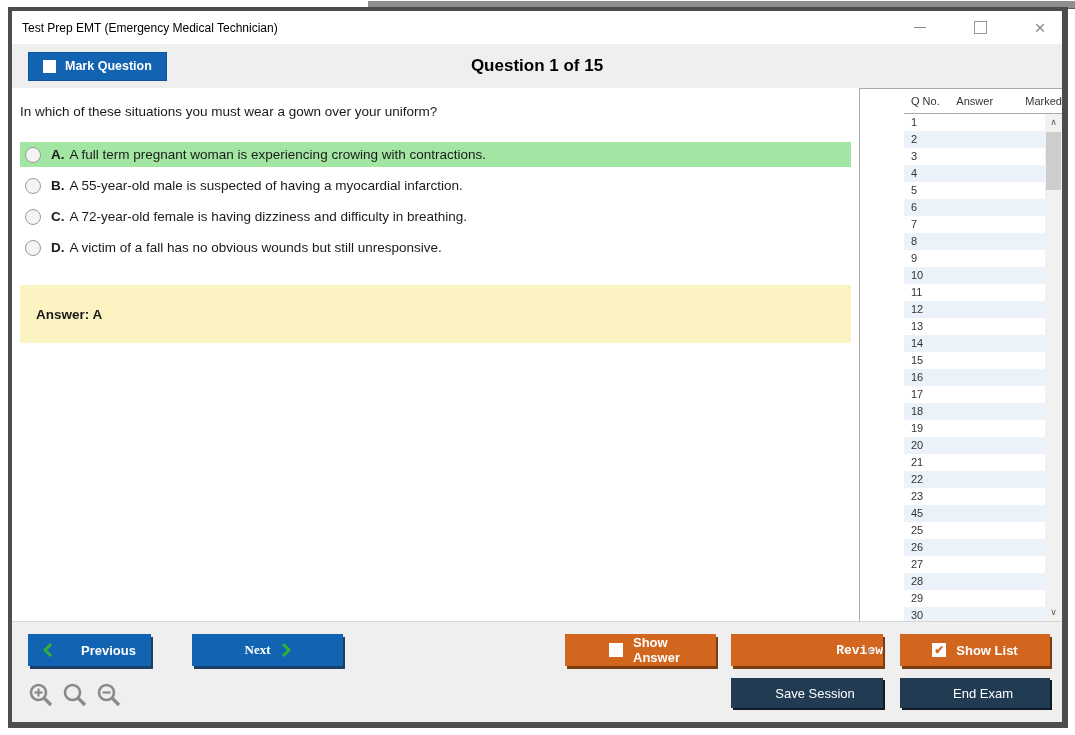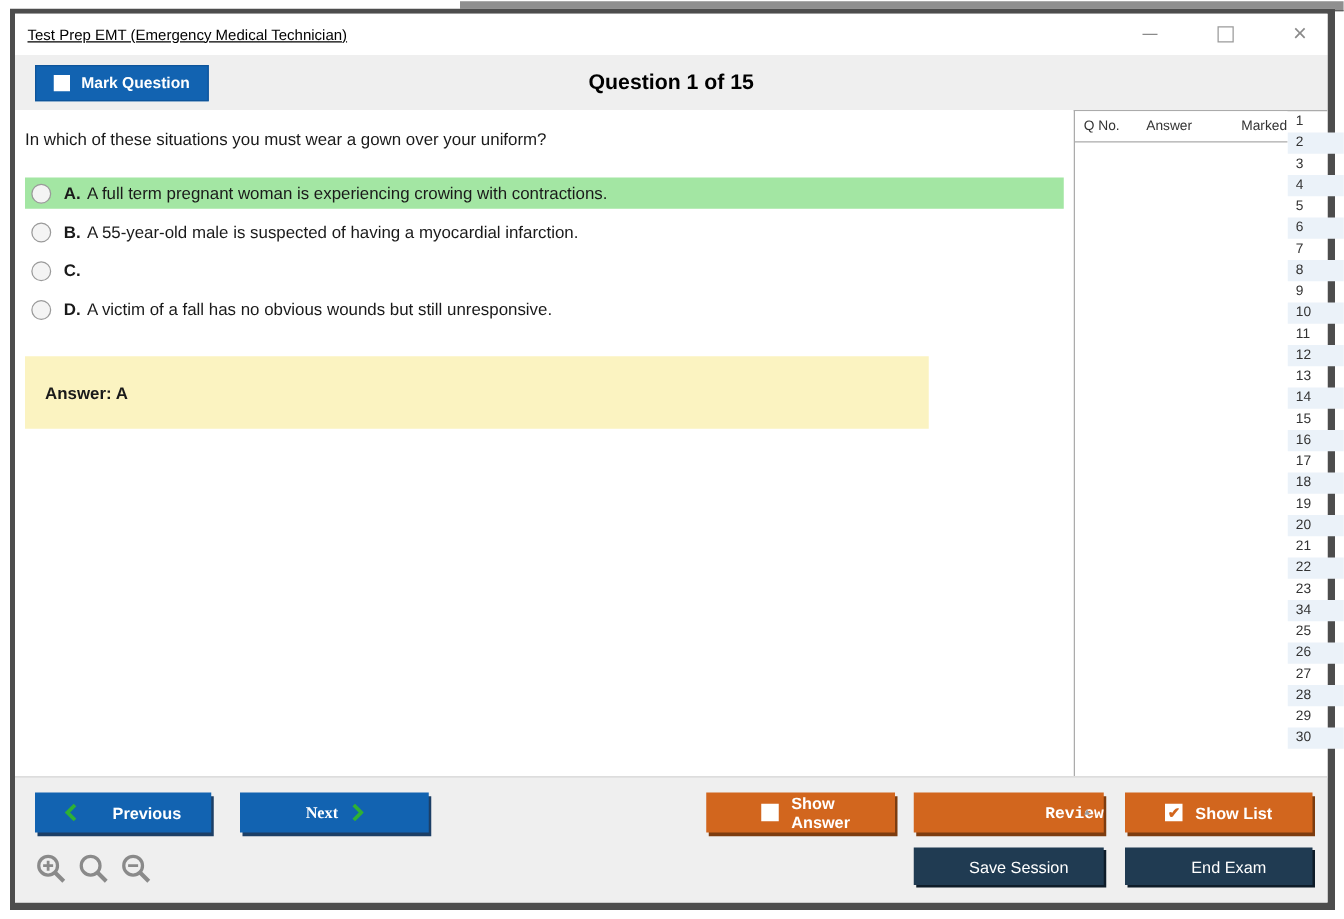--- a/index.html
+++ b/index.html
@@ -20,7 +20,7 @@
 
   
   .titlebar { height:33px; flex:0 0 33px; background:#fff; position:relative;
-    display:flex; align-items:center;text-decoration:underline; }
+    display:flex; align-items:center; }
   .title-text { font-size:12px; color:#000; padding-left:10px; }
   .win-controls { position:absolute; right:14px; top:0; height:100%;
     display:flex; align-items:center; gap:44px; color:#8a8a8a; }

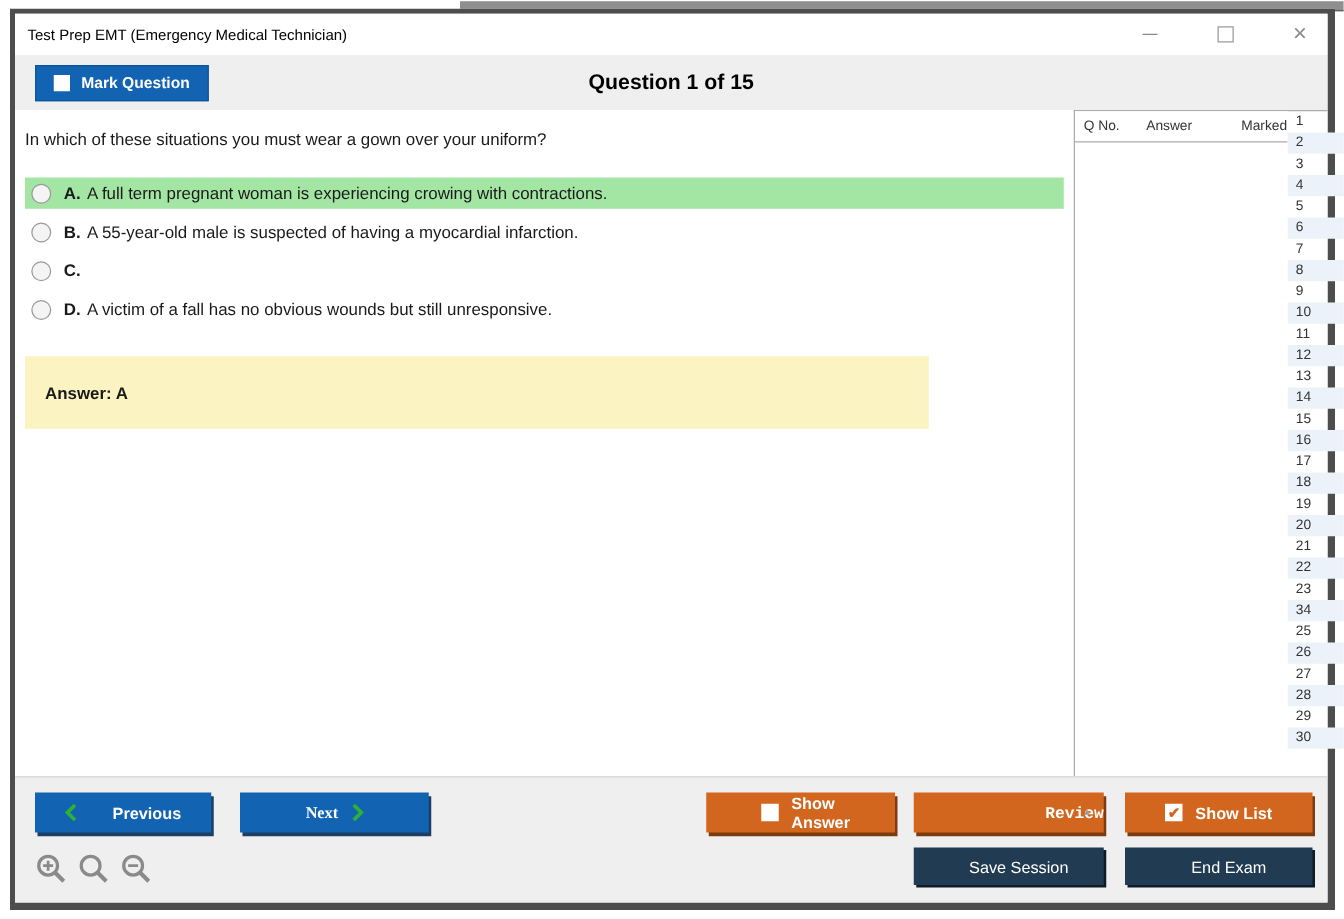--- a/index.html
+++ b/index.html
@@ -59,7 +59,7 @@
   
   .right-panel { width:203px; flex:0 0 203px; box-sizing:border-box;
     border-left:1px solid #ababab; border-top:1px solid #ababab;
-    display:flex; flex-direction:row; font-size:11px; background:#fff; }
+    display:flex; flex-direction:column; font-size:11px; background:#fff;padding-left:44px; }
   .list-header { height:24px; flex:0 0 24px; display:flex; align-items:center;
     border-bottom:1px solid #ababab; color:#333; background:#fff; }
   .col-q { width:57px; padding-left:7px; box-sizing:border-box; }

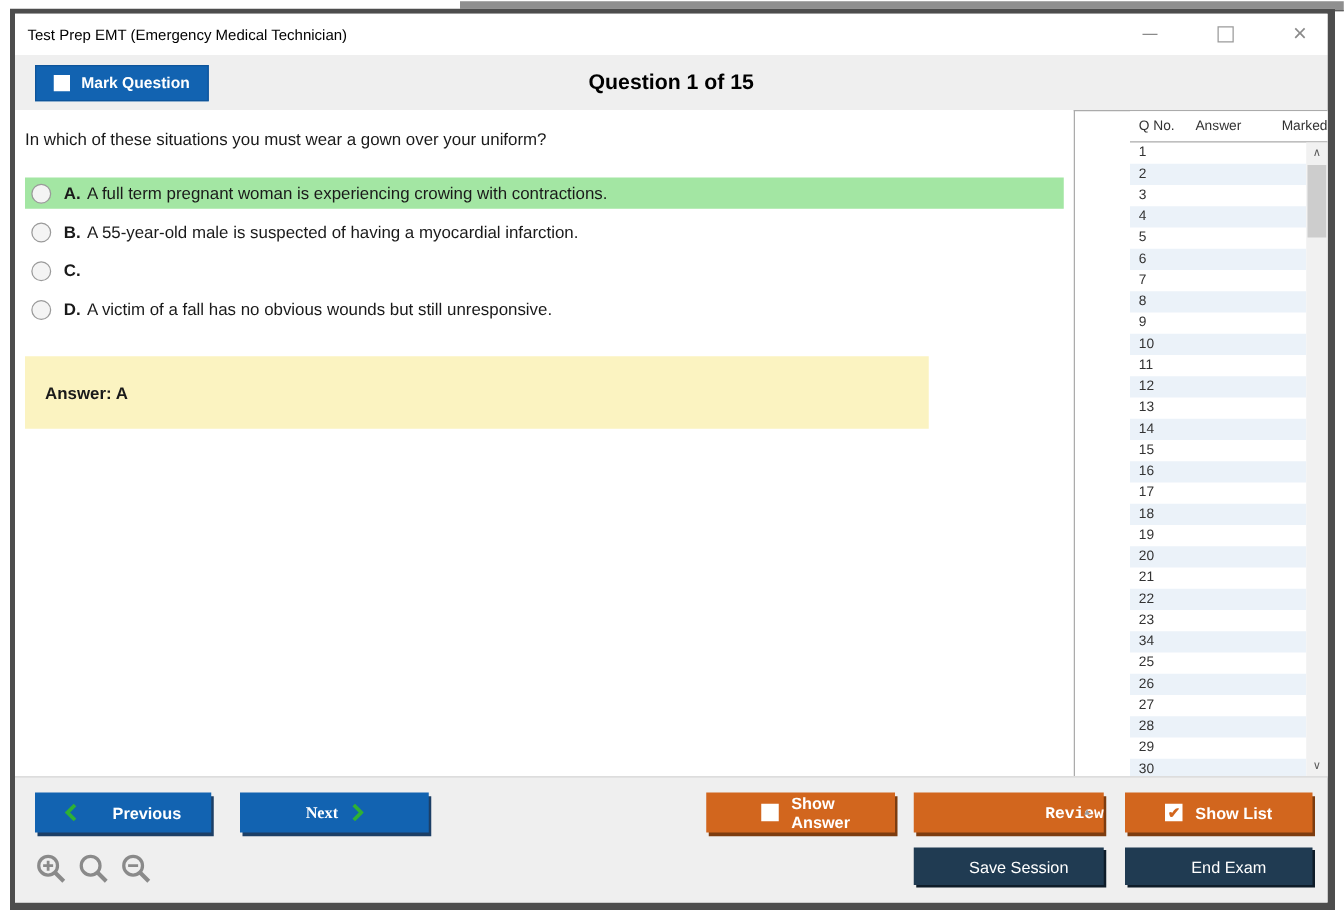--- a/index.html
+++ b/index.html
@@ -152,6 +152,7 @@
           <div class="option-row">
             <span class="radio"></span>
             <span class="opt-letter">C.</span>
+            <span>A 72-year-old female is having dizziness and difficulty in breathing.</span>
           </div>
           <div class="option-row">
             <span class="radio"></span>

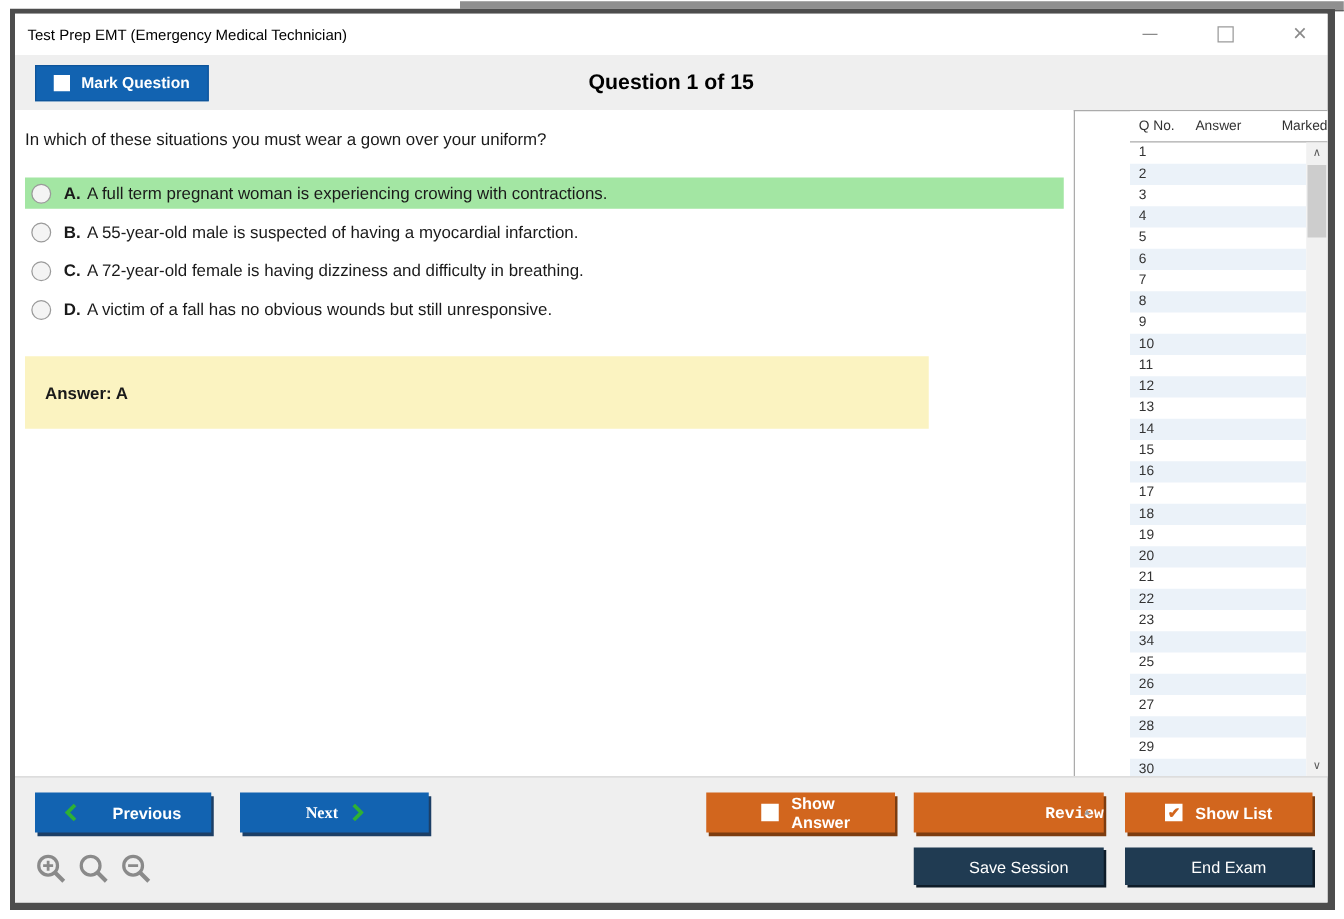--- a/index.html
+++ b/index.html
@@ -51,7 +51,7 @@
   .radio { width:16px; height:16px; border-radius:50%; border:1px solid #9a9a9a;
     background:#f4f4f4; margin-right:10px; flex-shrink:0; box-sizing:border-box; }
   .opt-letter { font-weight:bold; margin-right:5px; }
-  .answer-box { width:723px; margin-top:25px; box-sizing:border-box;
+  .answer-box { width:831px; margin-top:25px; box-sizing:border-box;
     background:var(--yellow_box,#fbf3c1); padding:22px 16px 21px 16px;
     font-size:13.5px; font-weight:bold; color:#1a1a1a; }
   .explanation-line { margin-top:15px; }

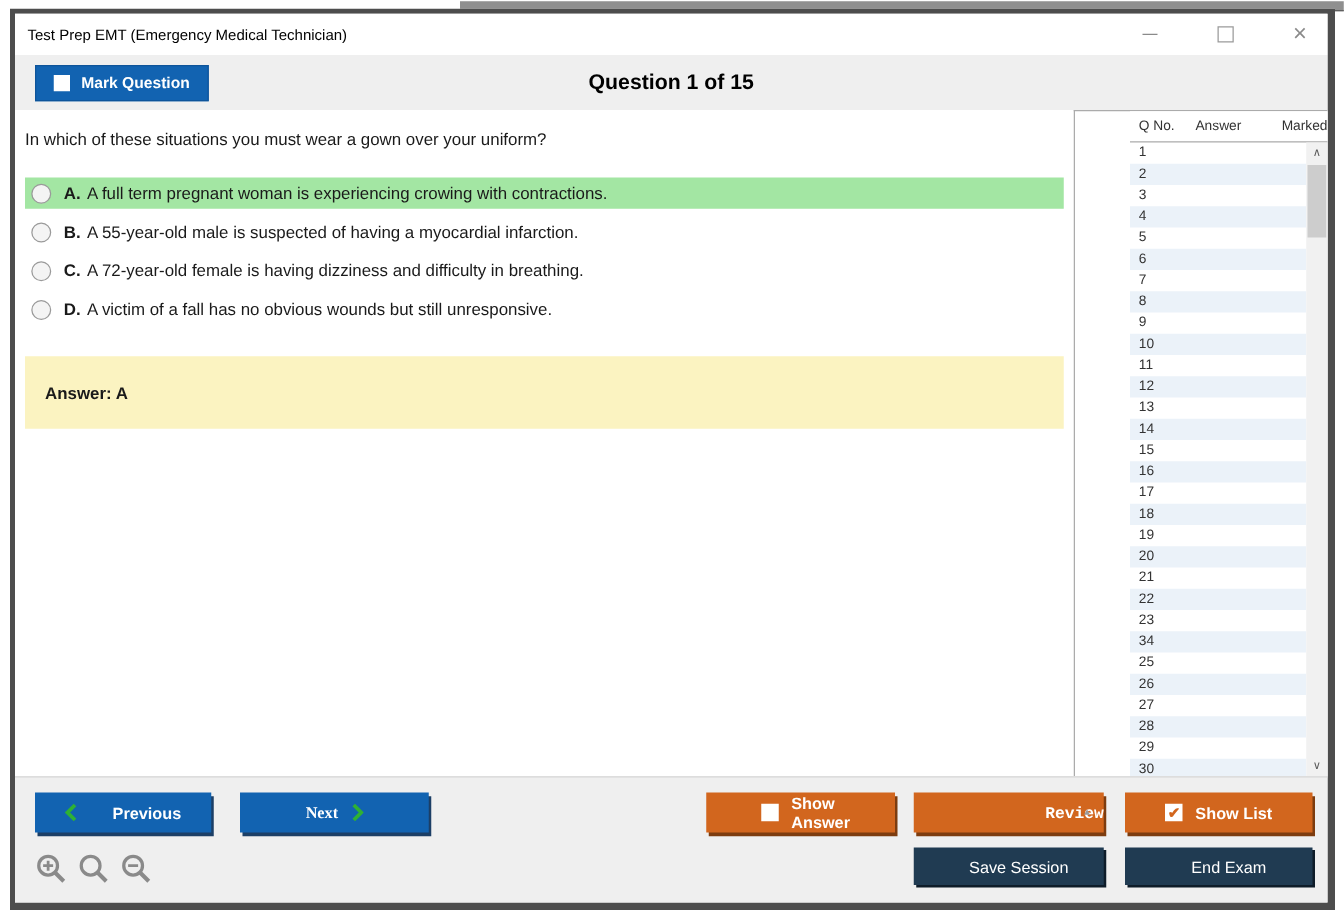--- a/index.html
+++ b/index.html
@@ -289,7 +289,7 @@
               <span class="cell-m"></span>
             </div>
             <div class="table-row alt">
-              <span class="cell-q">34</span>
+              <span class="cell-q">45</span>
               <span class="cell-a"></span>
               <span class="cell-m"></span>
             </div>

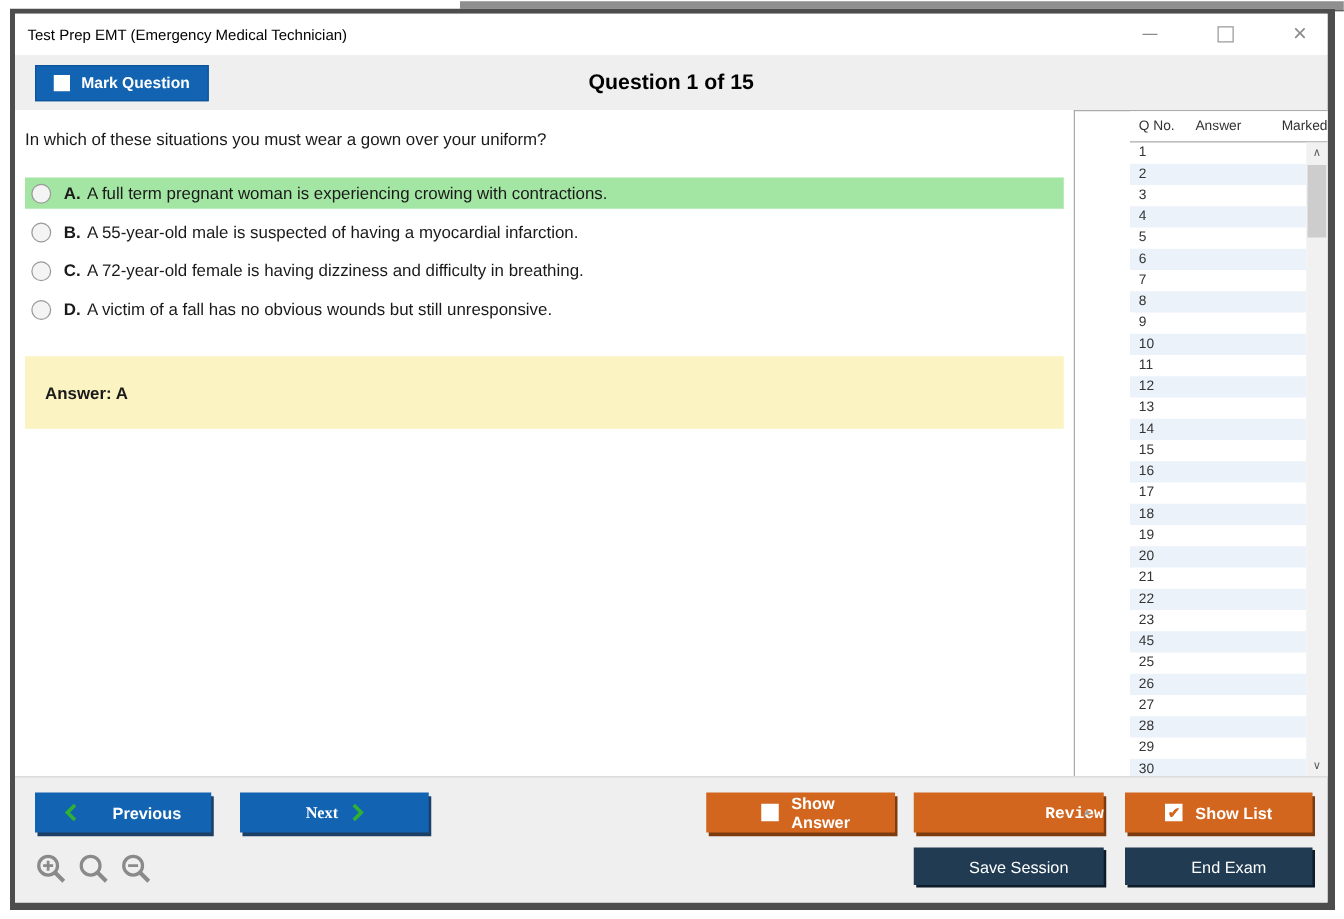--- a/index.html
+++ b/index.html
@@ -89,7 +89,7 @@
   .btn-orange { background:var(--orange,#d2661e); box-shadow:2px 3px 0 #7d3c0f; }
   .btn-navy { background:var(--navy,#203b52); box-shadow:2px 2px 0 #0e1c29;
     font-weight:normal; height:30px; font-size:13px;padding-left:16px; }
-  .btn-prev { left:16px; top:12px; width:141px;gap:28px; }
+  .btn-prev { left:16px; top:12px; width:123px;gap:28px; }
   .btn-next { left:180px; top:12px; width:151px;font-family:Liberation Serif, serif; }
   .btn-show-answer { left:553px; top:12px; width:151px;padding-left:44px; }
   .btn-review { left:719px; top:12px; width:152px; justify-content:flex-end;

